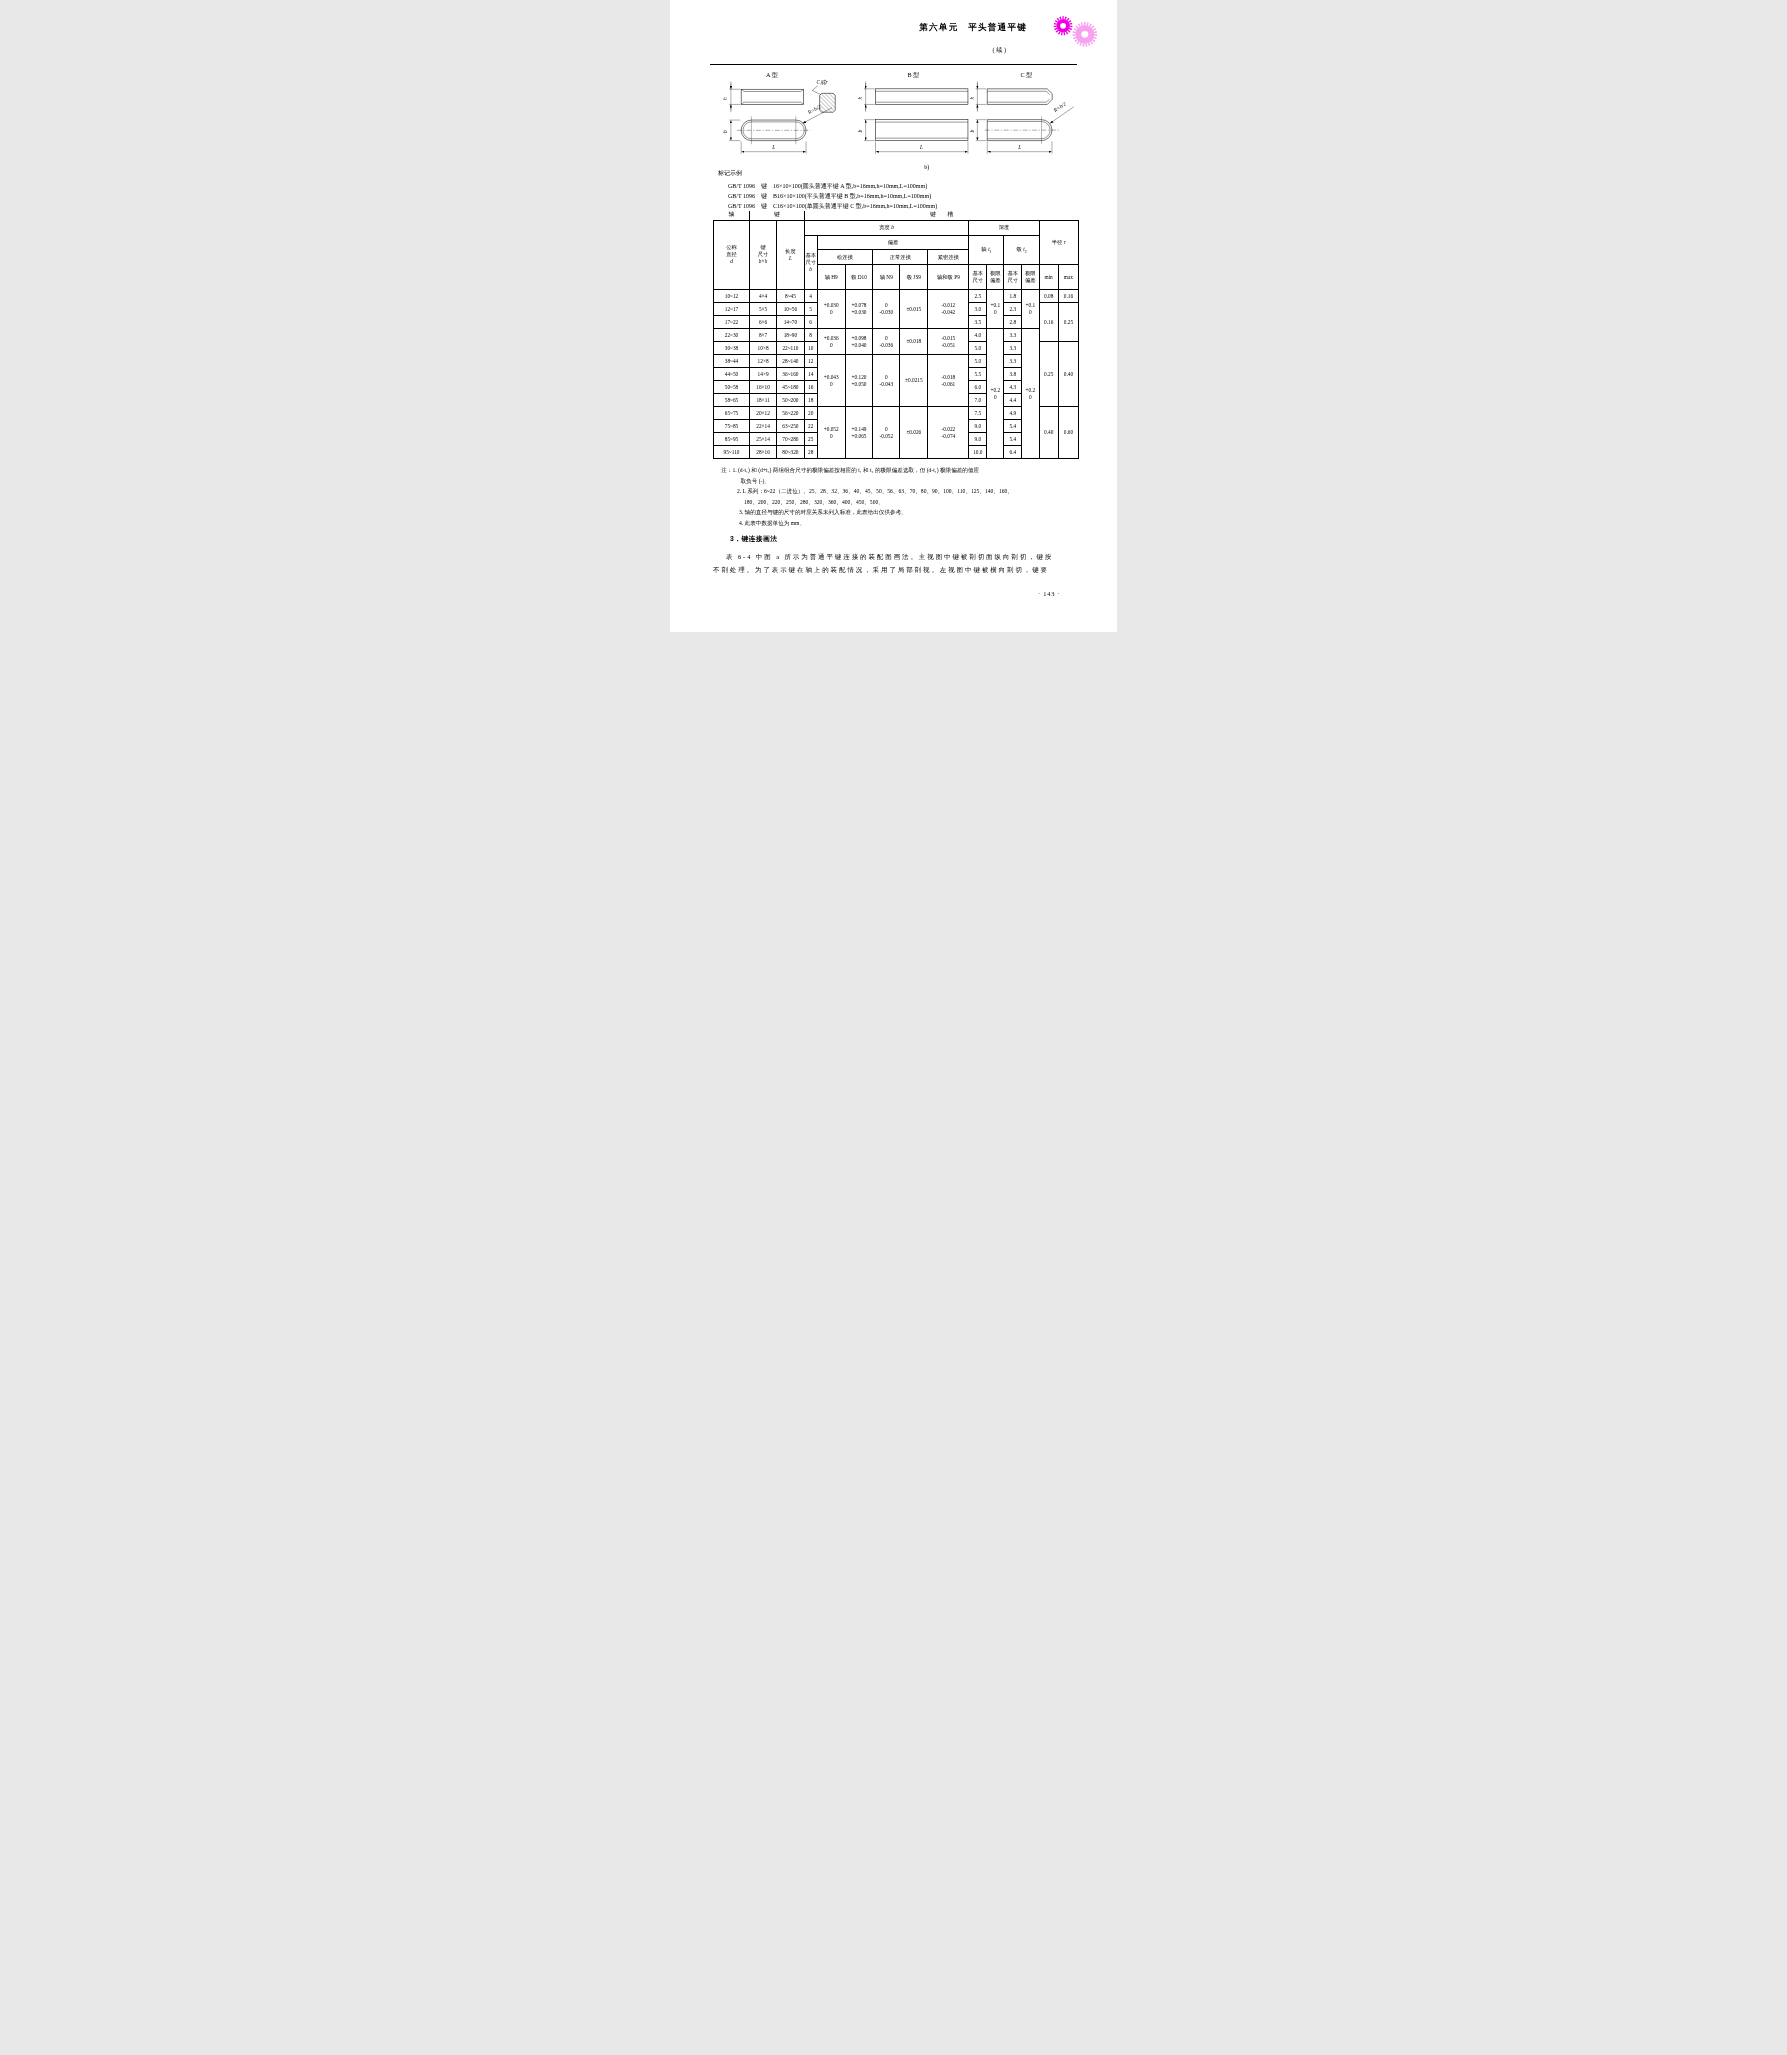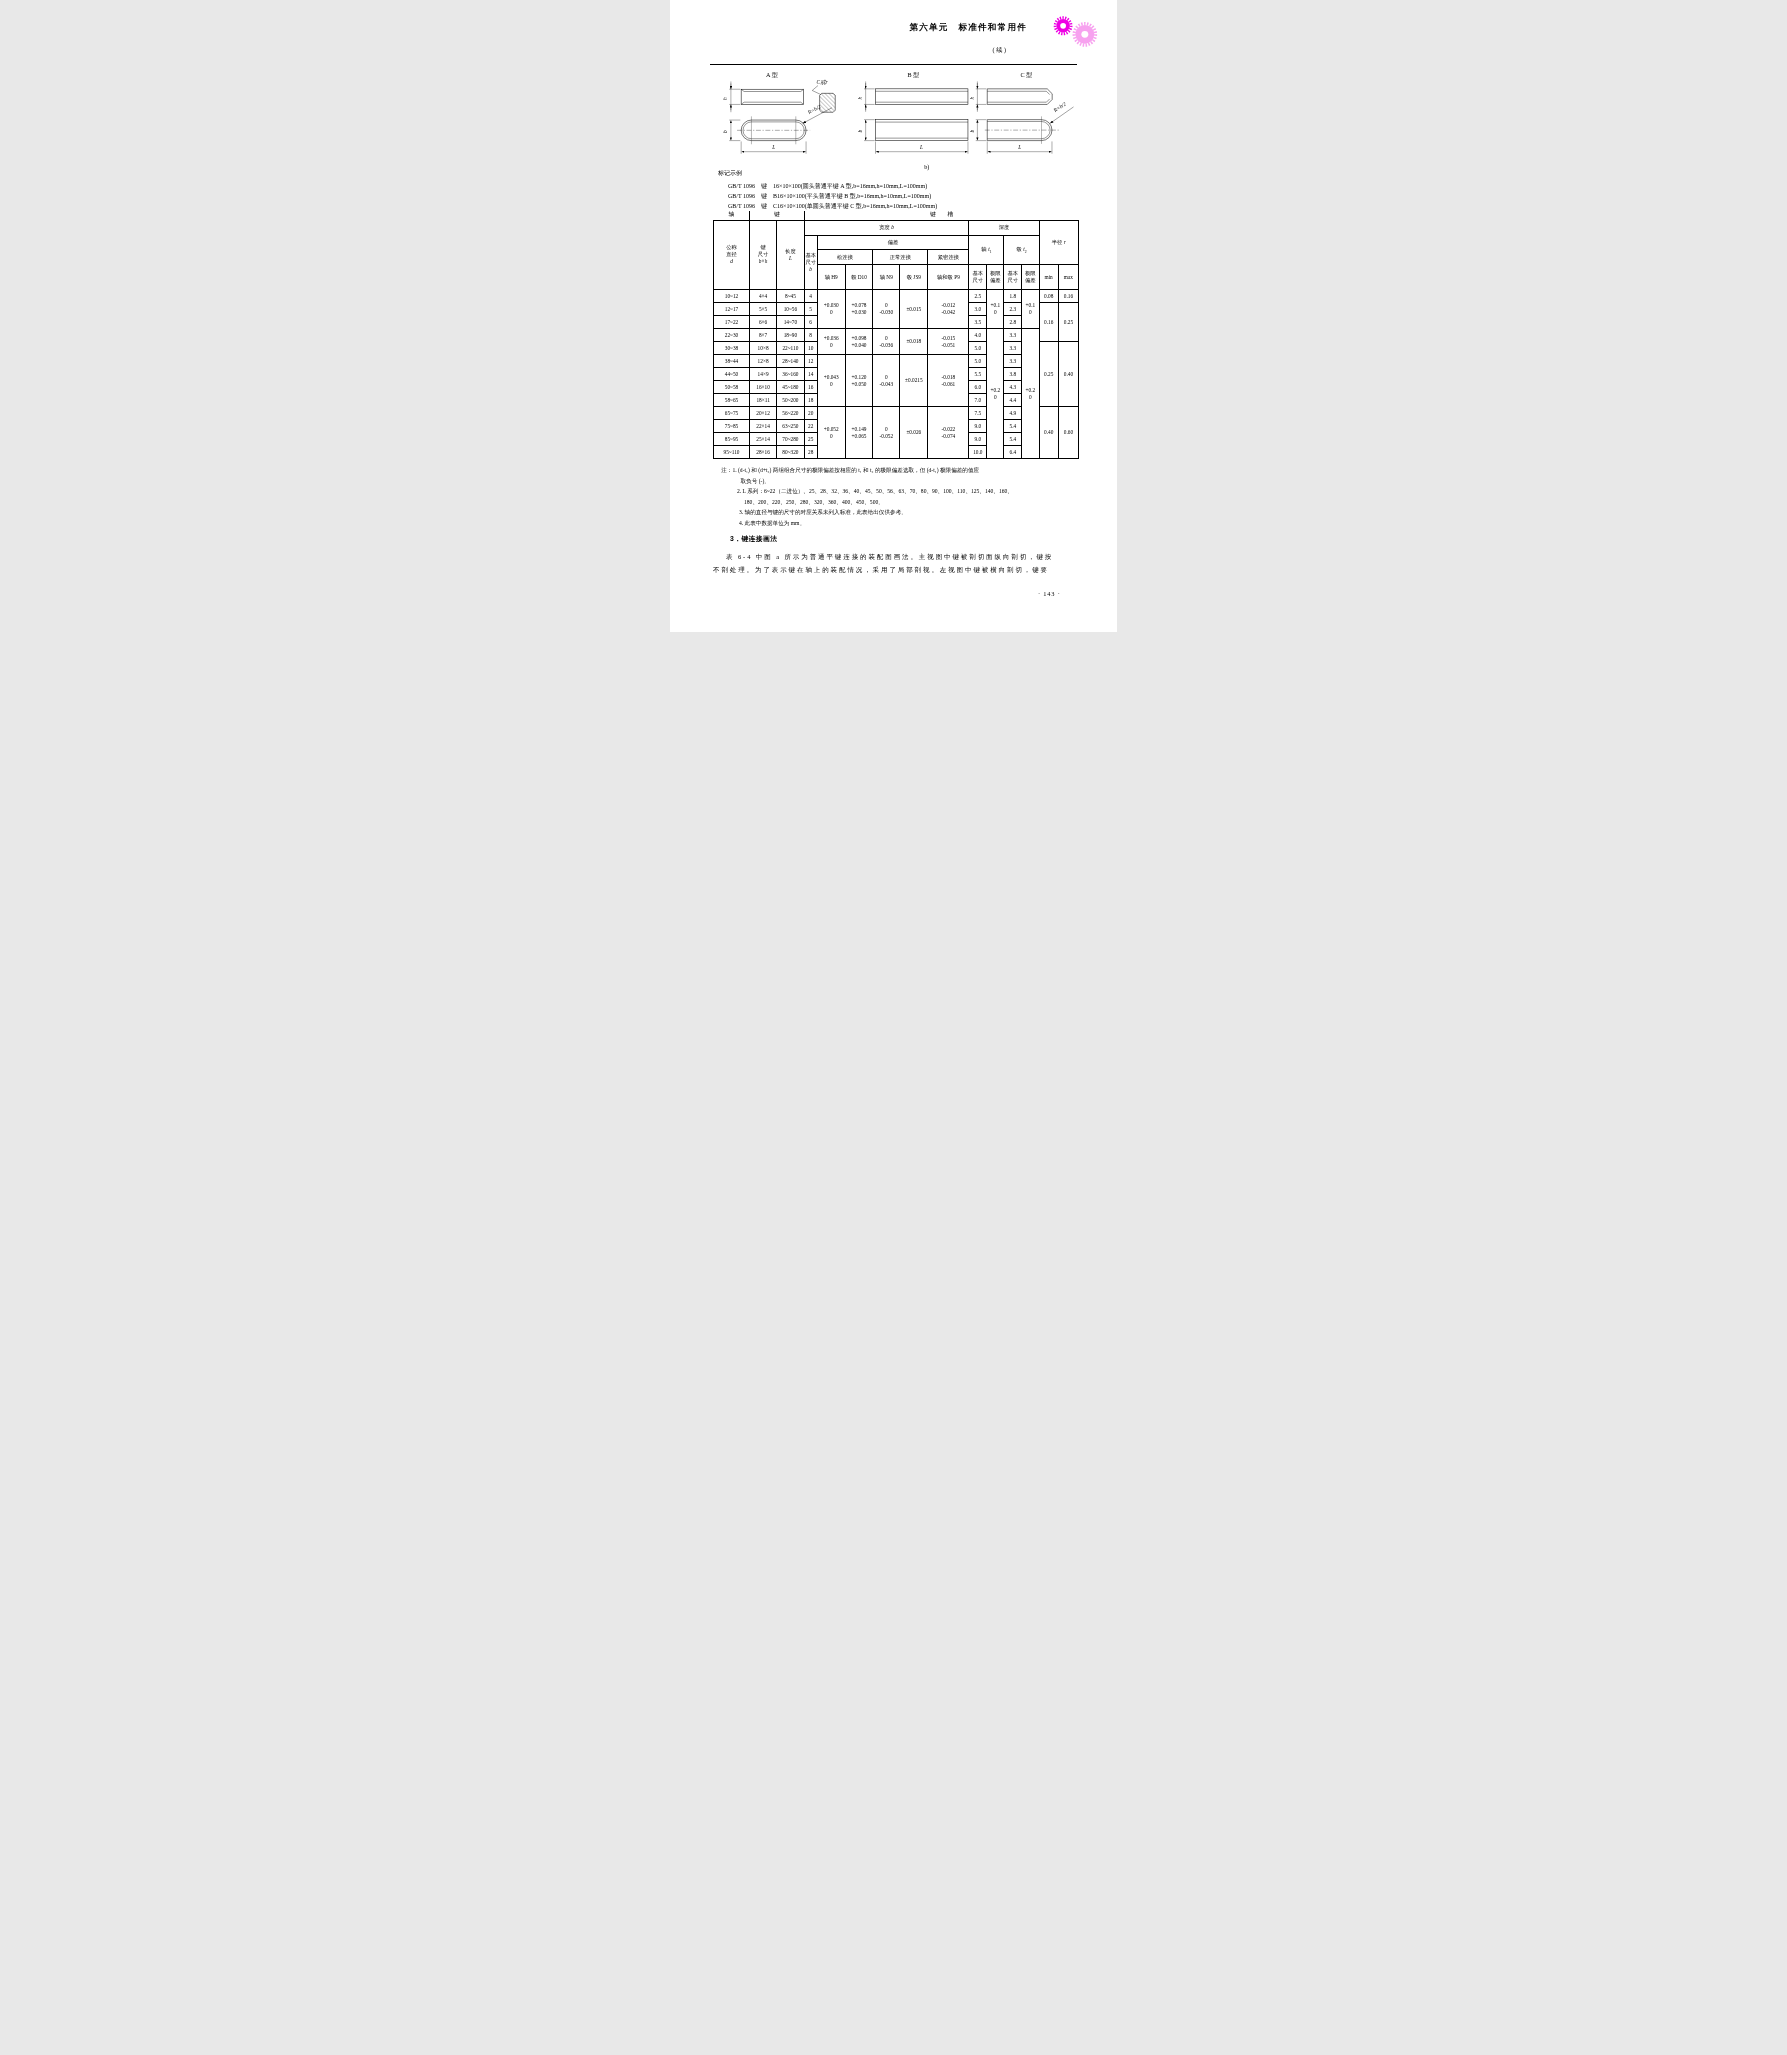--- a/index.html
+++ b/index.html
@@ -50,7 +50,7 @@
 
 <div class="page">
 
-  <div class="hdr-title">第六单元　标准件和常用件</div>
+  <div class="hdr-title">第六单元　平头普通平键</div>
 
   <svg class="gears" width="58" height="41" viewBox="0 0 140 100">
     <g>

